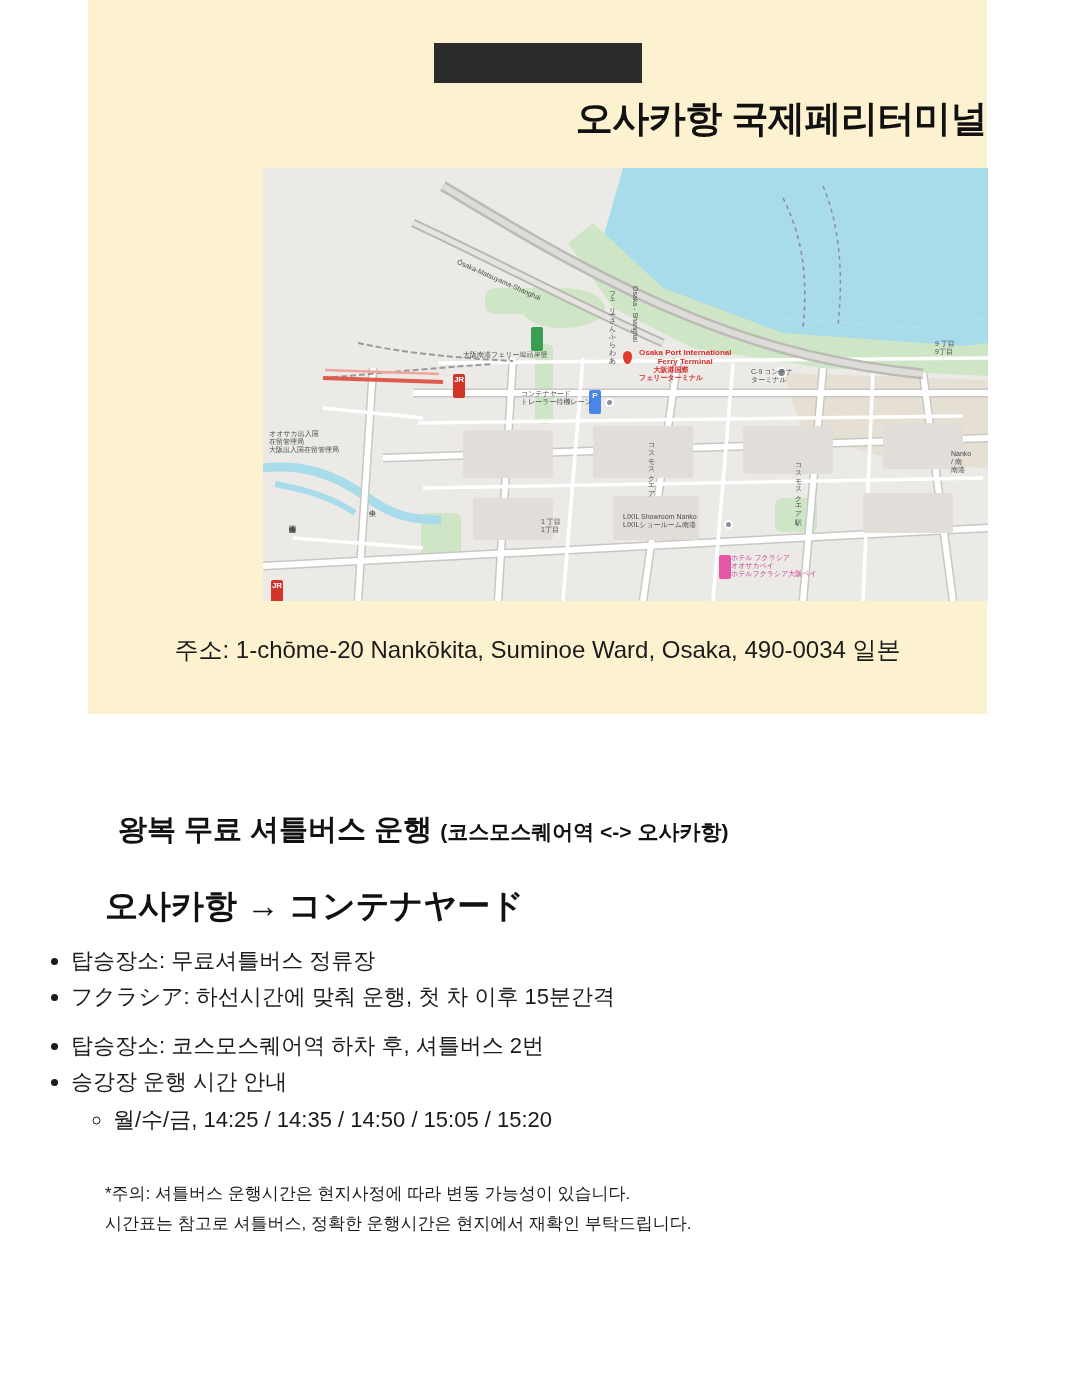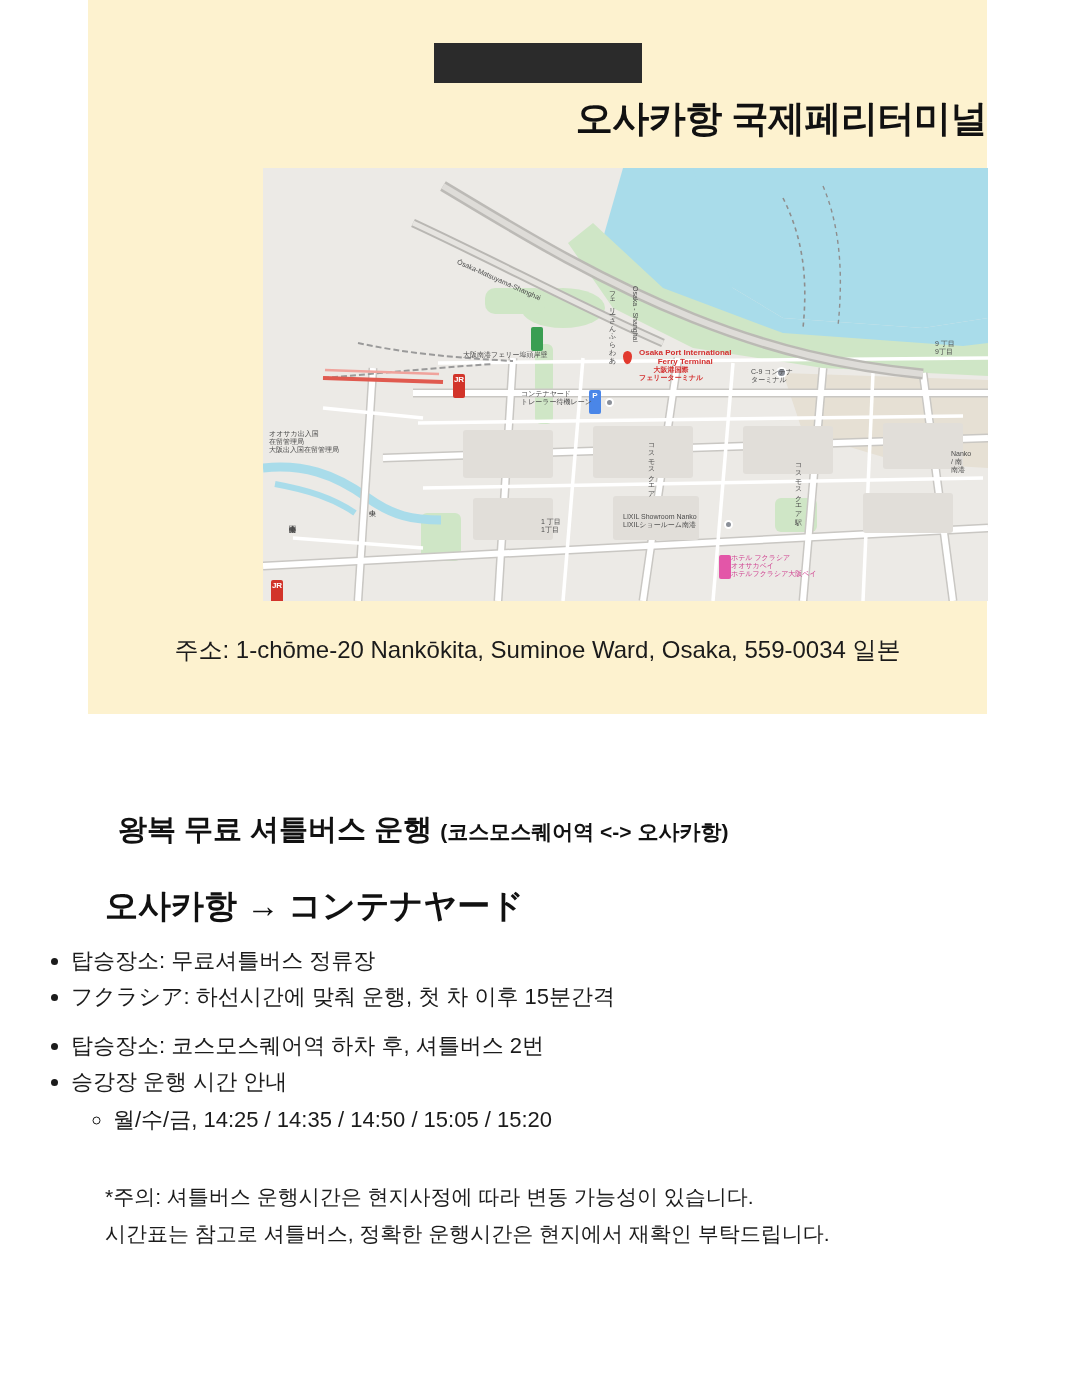--- a/index.html
+++ b/index.html
@@ -307,7 +307,7 @@
     <span class="map-label dark" style="left:105px; top:336px; writing-mode:vertical-rl;">中央</span>
   </div>
 
-  <div class="hero-address">주소: 1-chōme-20 Nankōkita, Suminoe Ward, Osaka, 559-0034 일본</div>
+  <div class="hero-address">주소: 1-chōme-20 Nankōkita, Suminoe Ward, Osaka, 490-0034 일본</div>
 </div>
 
 <div class="content">

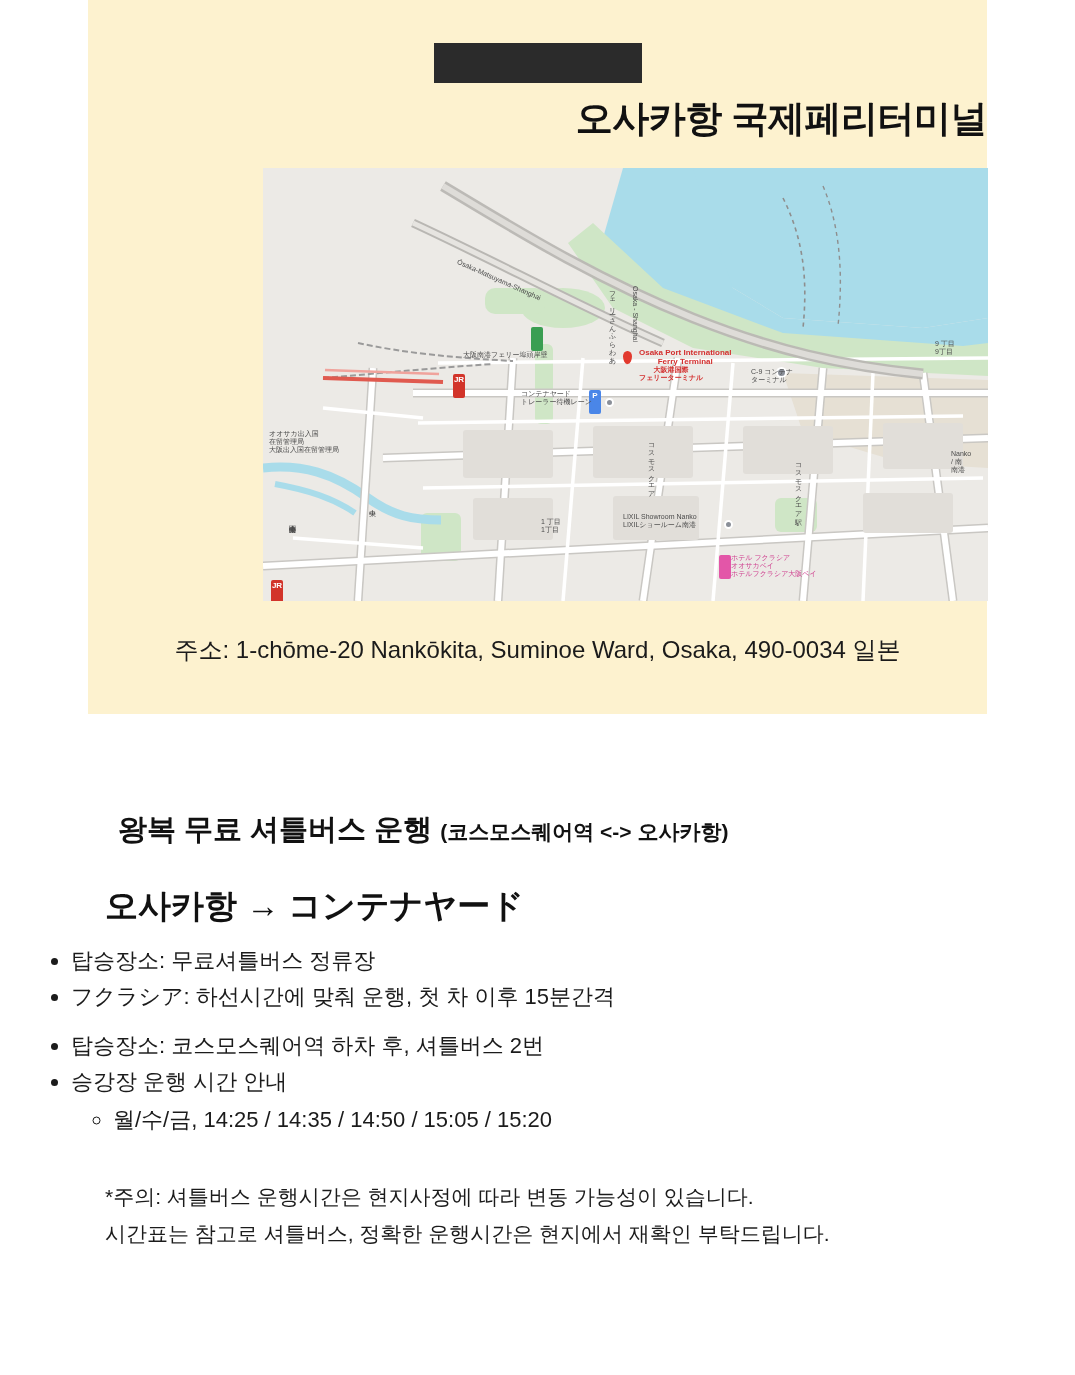--- a/index.html
+++ b/index.html
@@ -172,7 +172,7 @@
 
   .notes {
     padding: 42px 0 0 105px;
-    font-size: 21px;
+    font-size: 17px;
     line-height: 1.75;
     color: #1b1b1b;
   }

